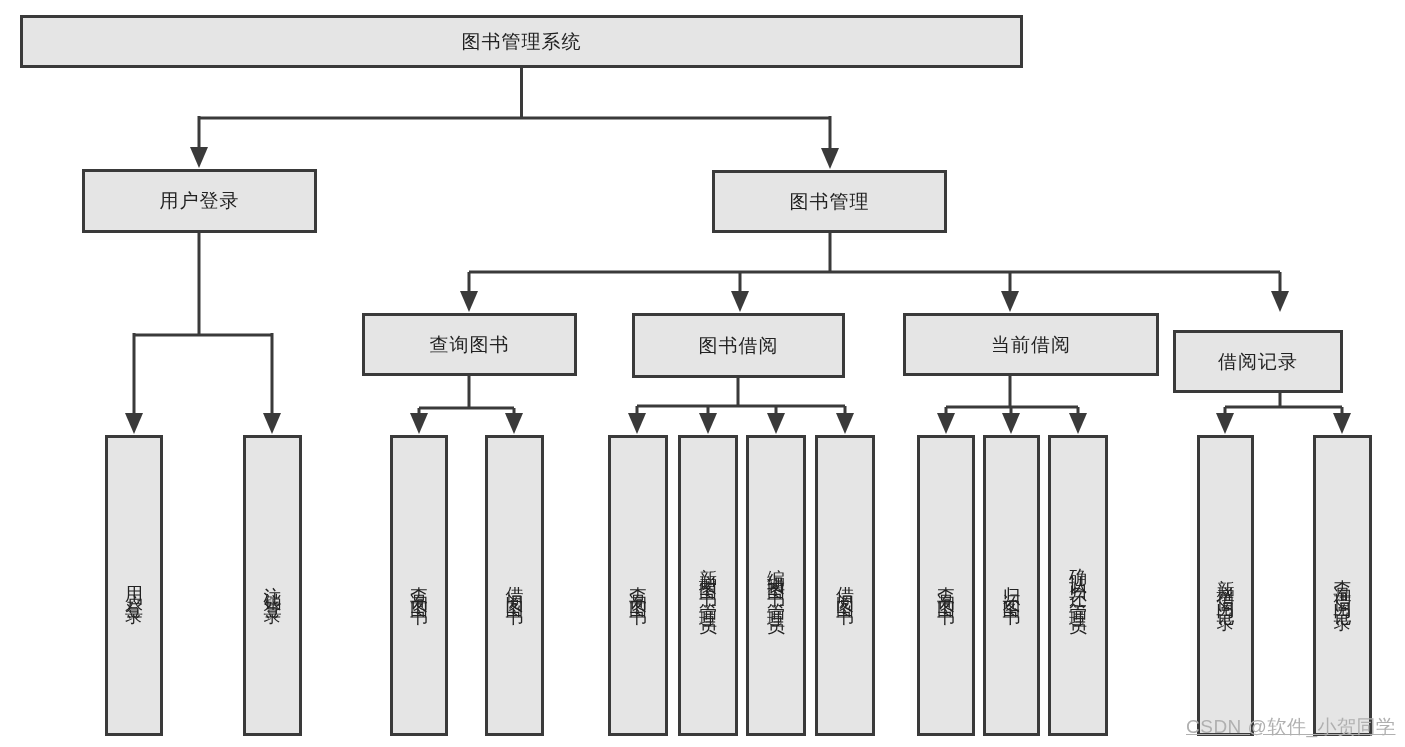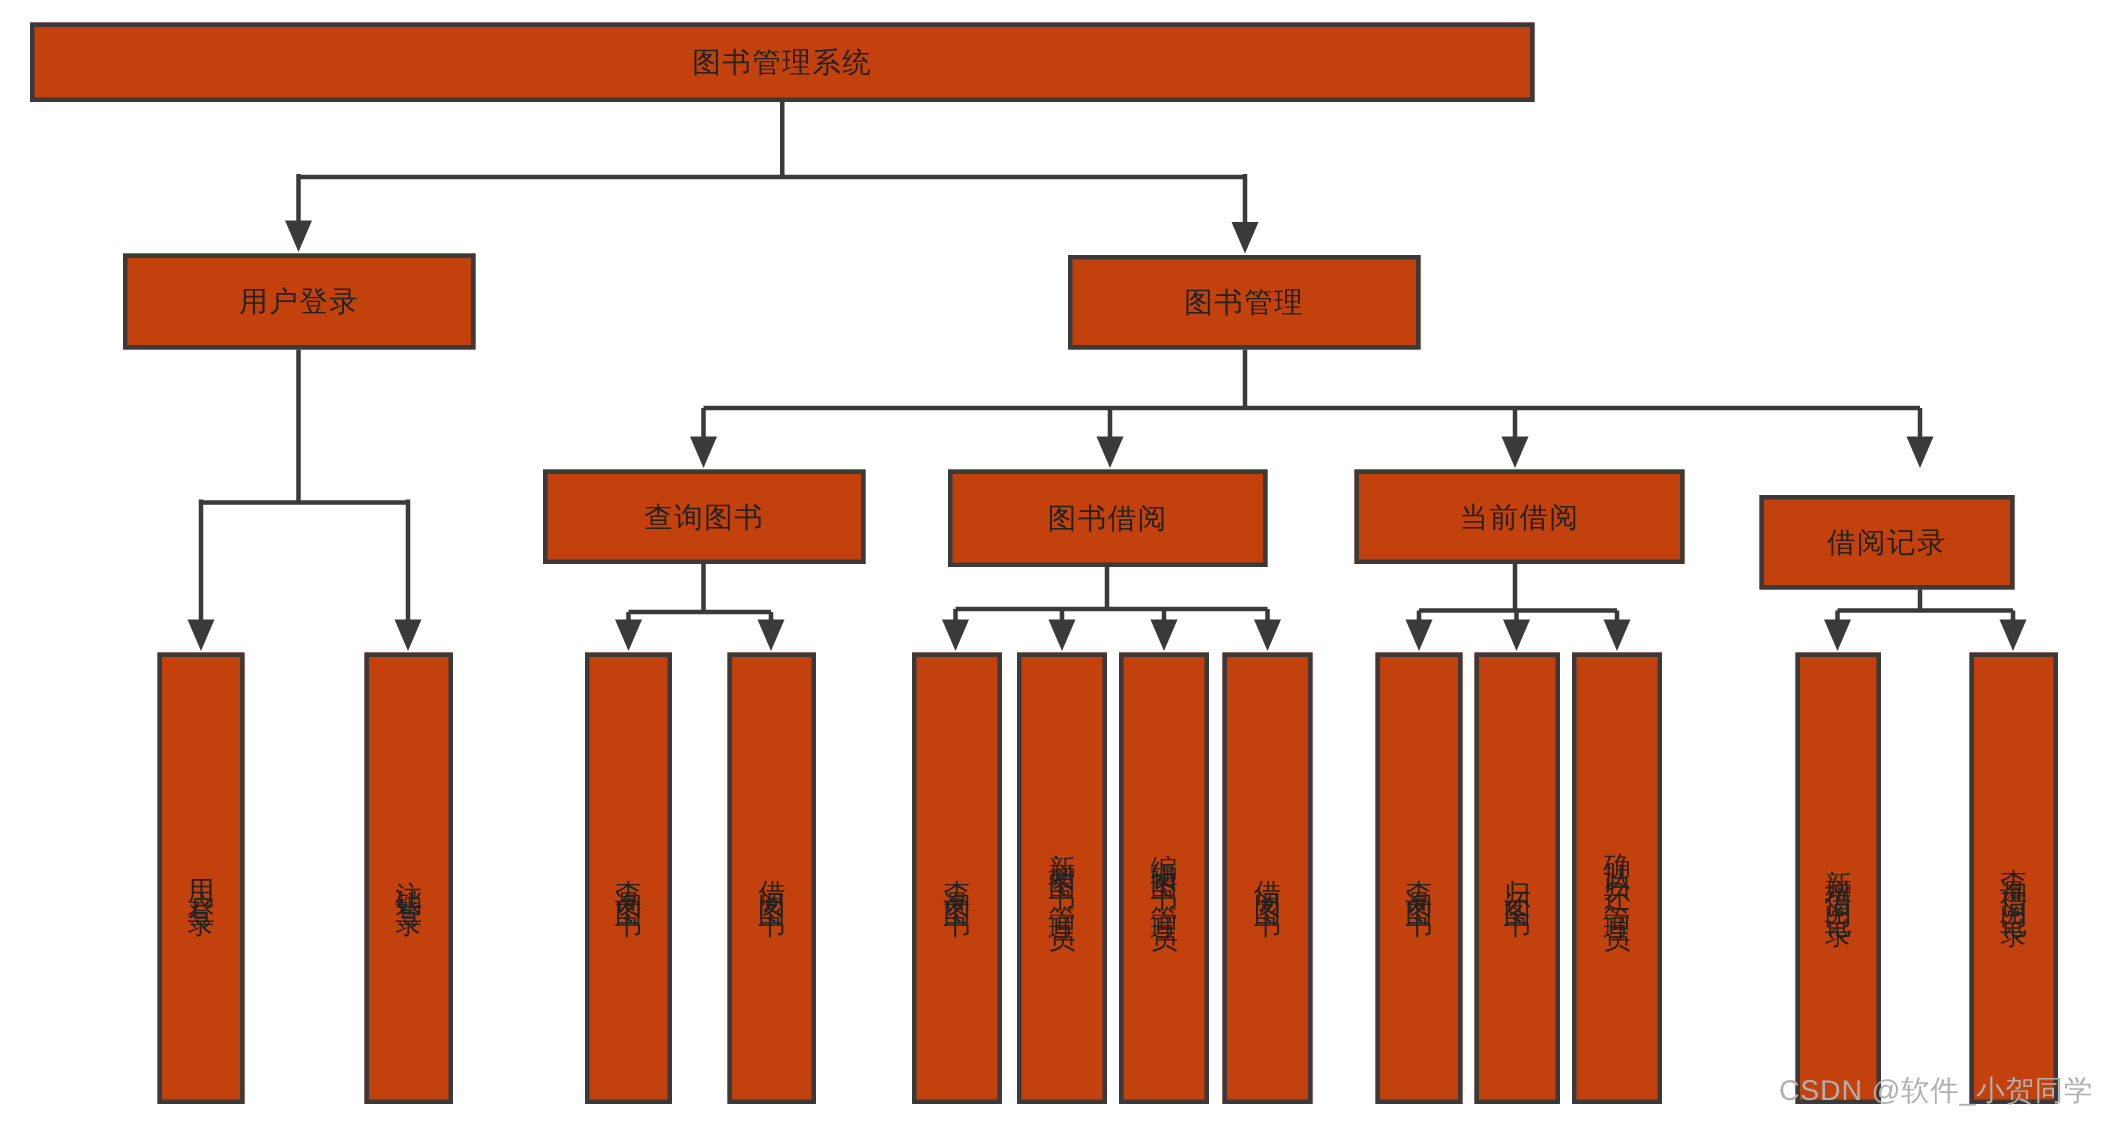--- a/index.html
+++ b/index.html
@@ -24,7 +24,7 @@
     position:absolute;
     box-sizing:border-box;
     border:3px solid var(--line);
-    background:#c2410c;
+    background:#e5e5e5;
     display:flex;align-items:center;justify-content:center;
     z-index:2;
   }

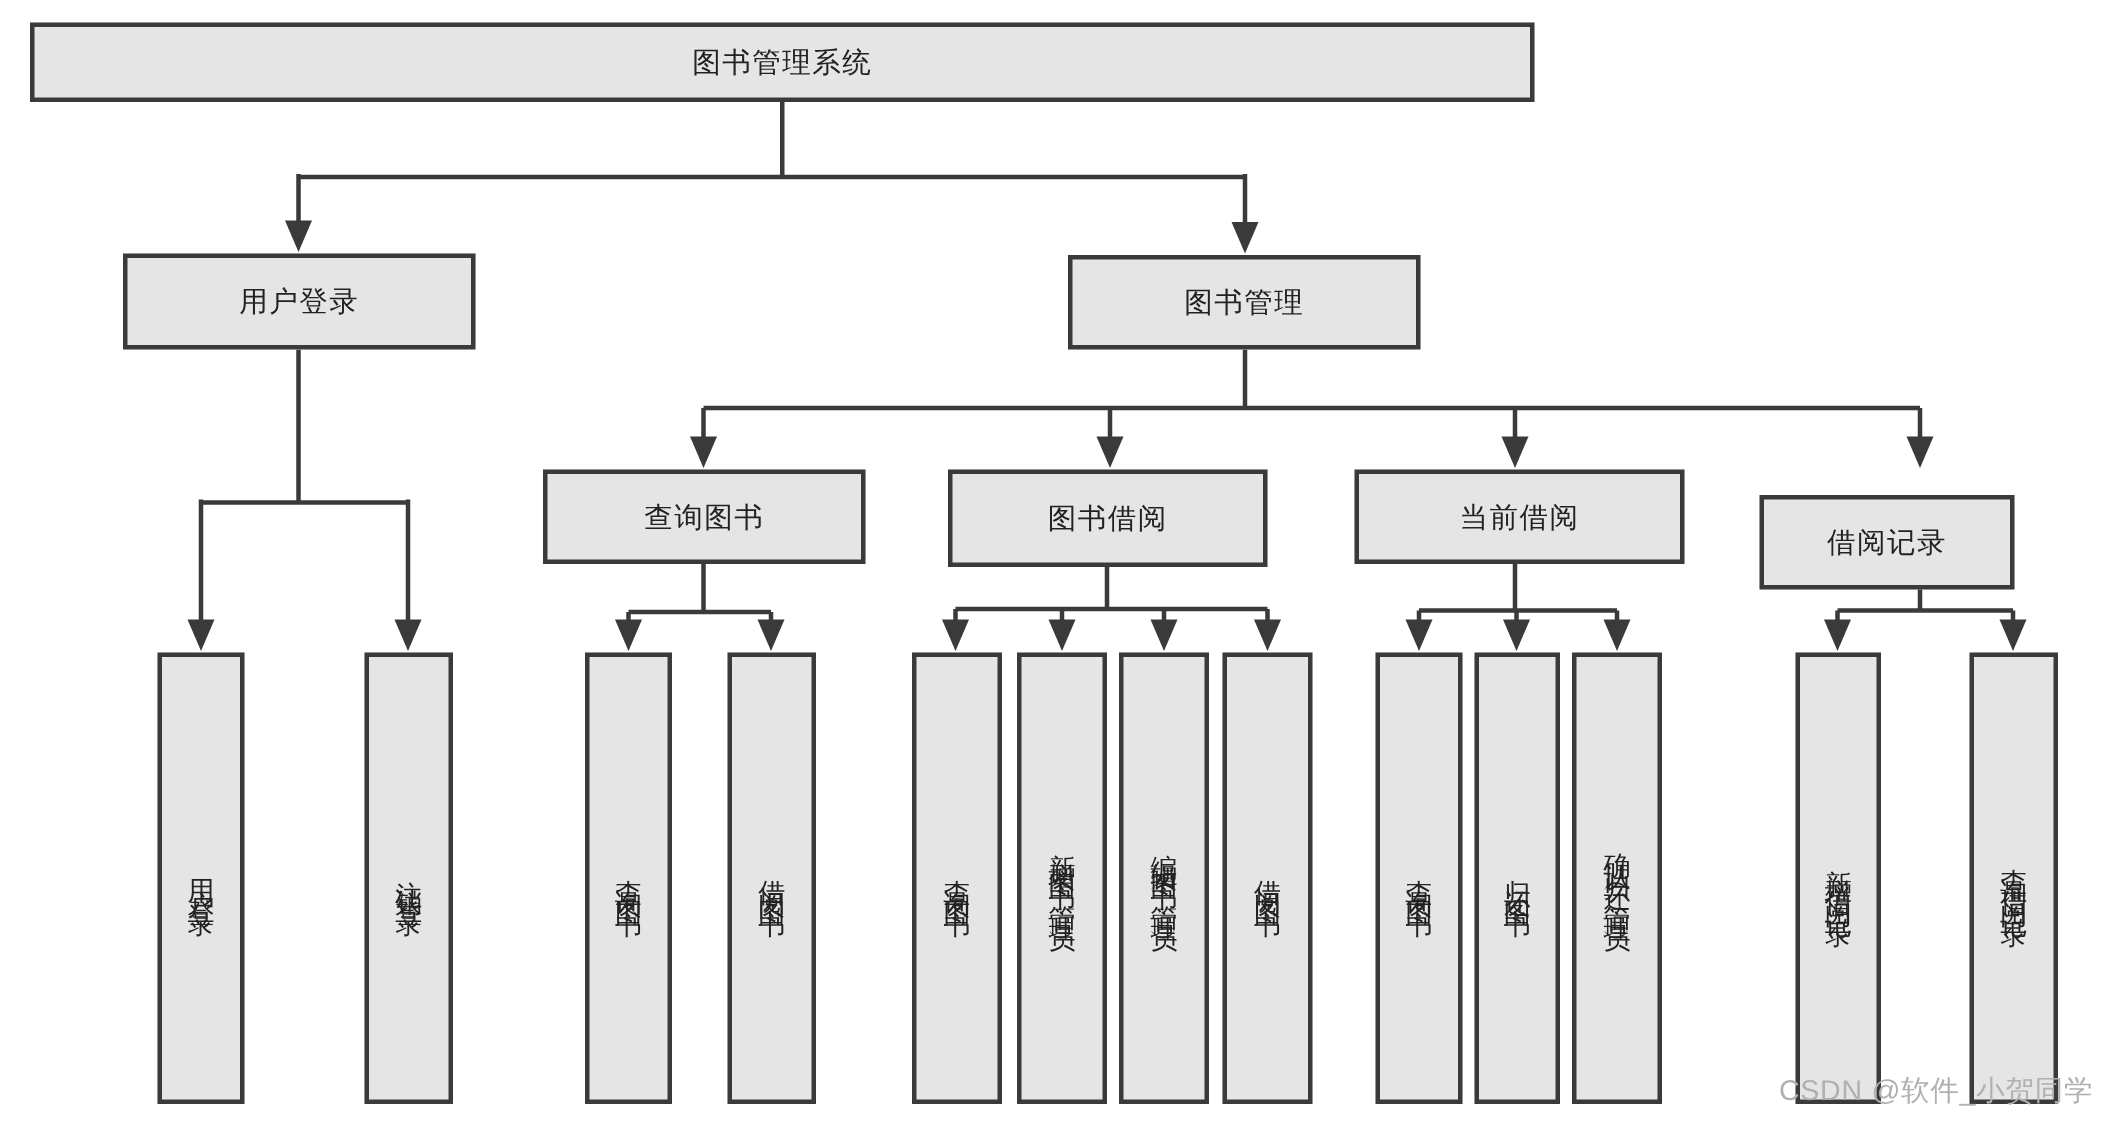--- a/index.html
+++ b/index.html
@@ -116,7 +116,7 @@
   <div class="node hbox" style="left:632px;top:313px;width:213px;height:65px">
     <span>图书借阅</span>
   </div>
-  <div class="node hbox" style="left:903px;top:313px;width:220px;height:63px">
+  <div class="node hbox" style="left:903px;top:313px;width:256px;height:63px">
     <span>当前借阅</span>
   </div>
   <div class="node hbox" style="left:1173px;top:330px;width:170px;height:63px">

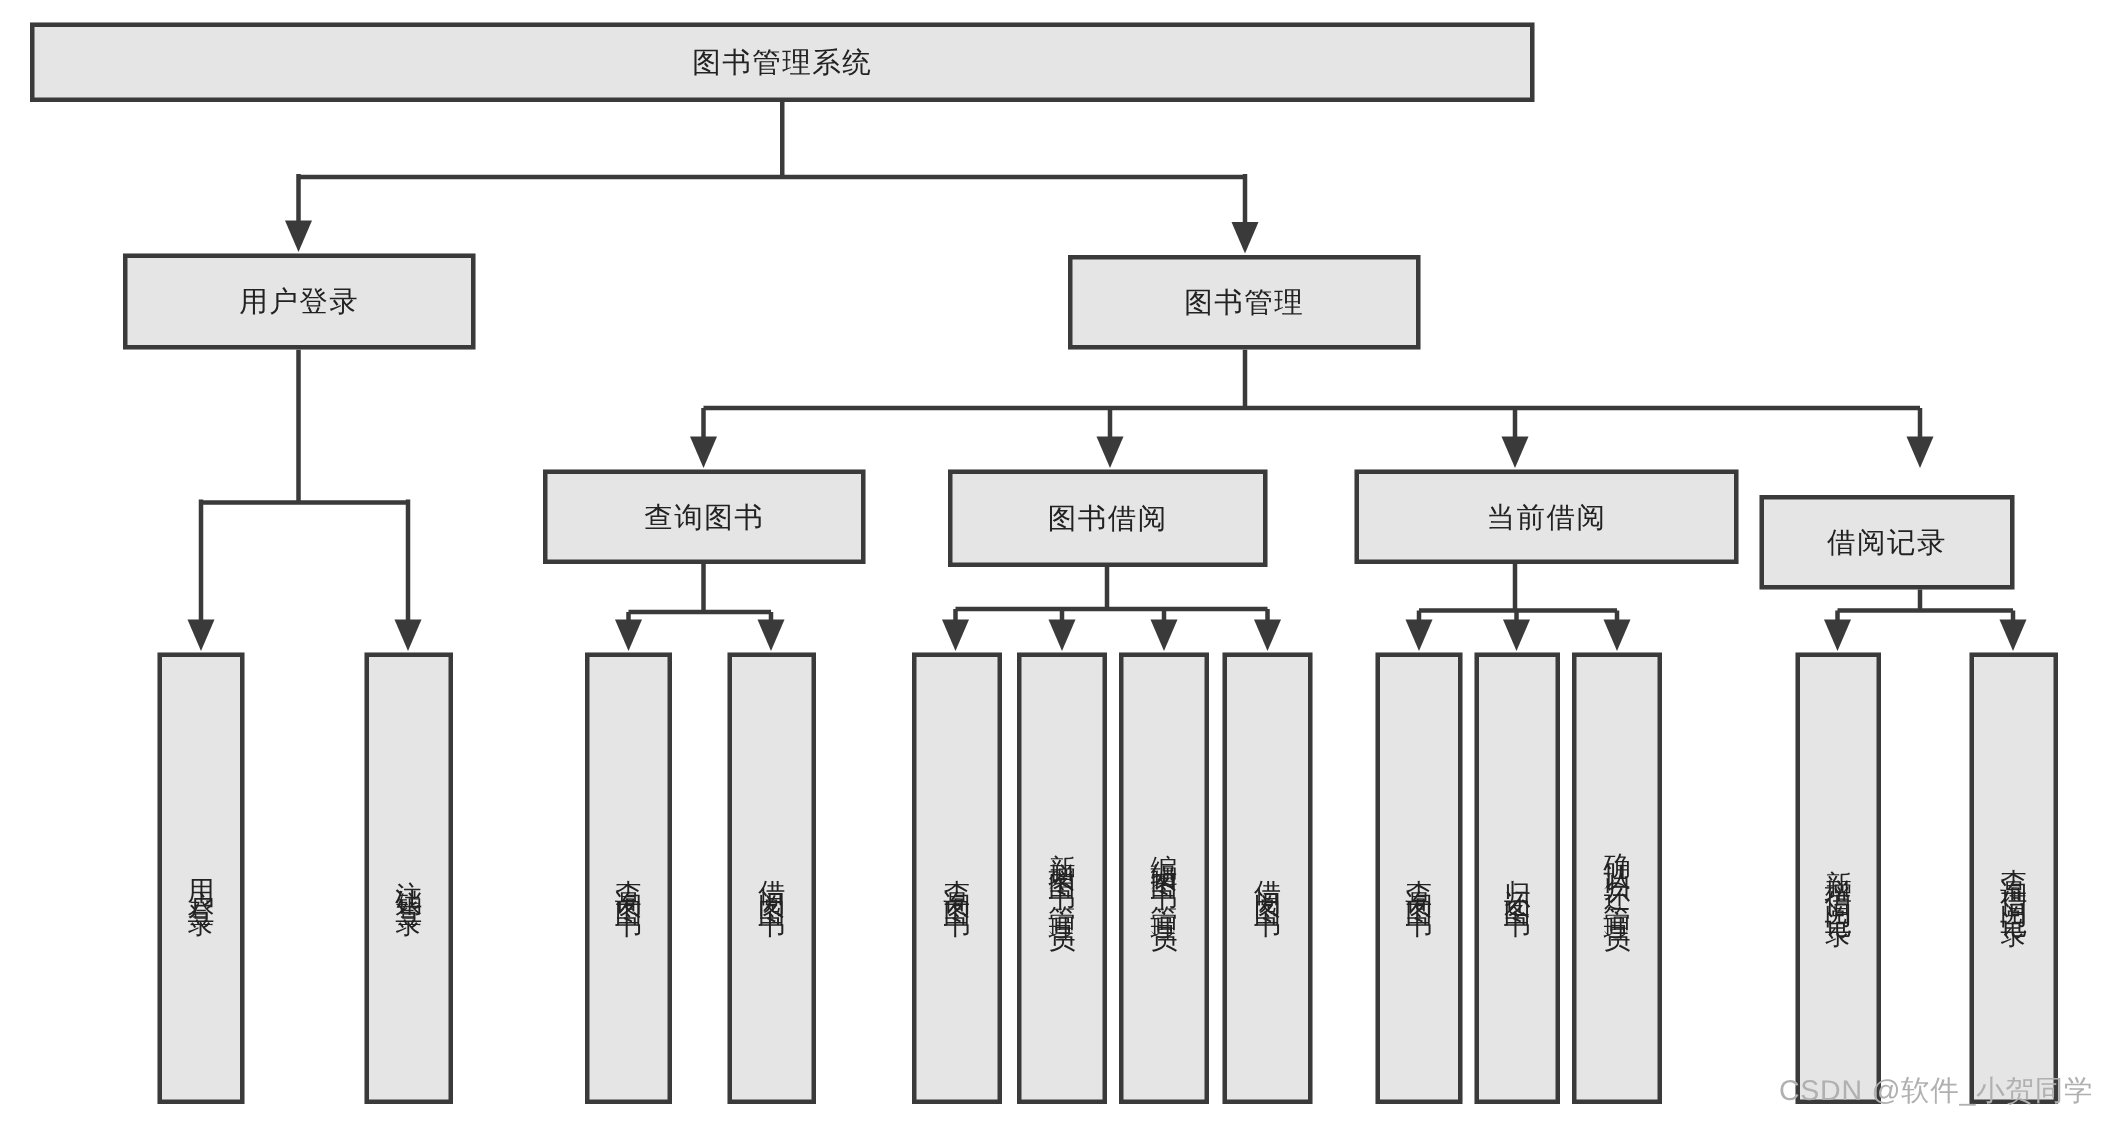--- a/index.html
+++ b/index.html
@@ -49,6 +49,7 @@
     color:var(--wm);
     white-space:nowrap;
     z-index:5;
+    text-decoration:underline;
   }
 </style>
 </head>

